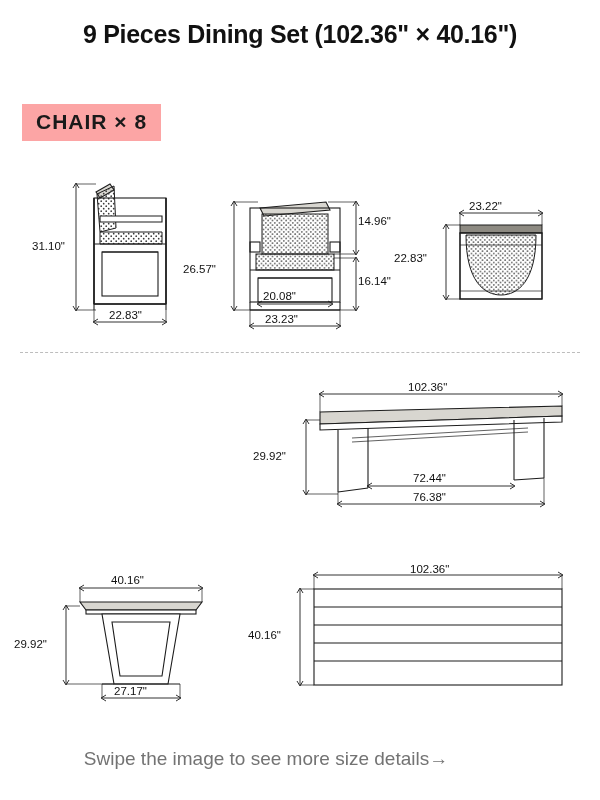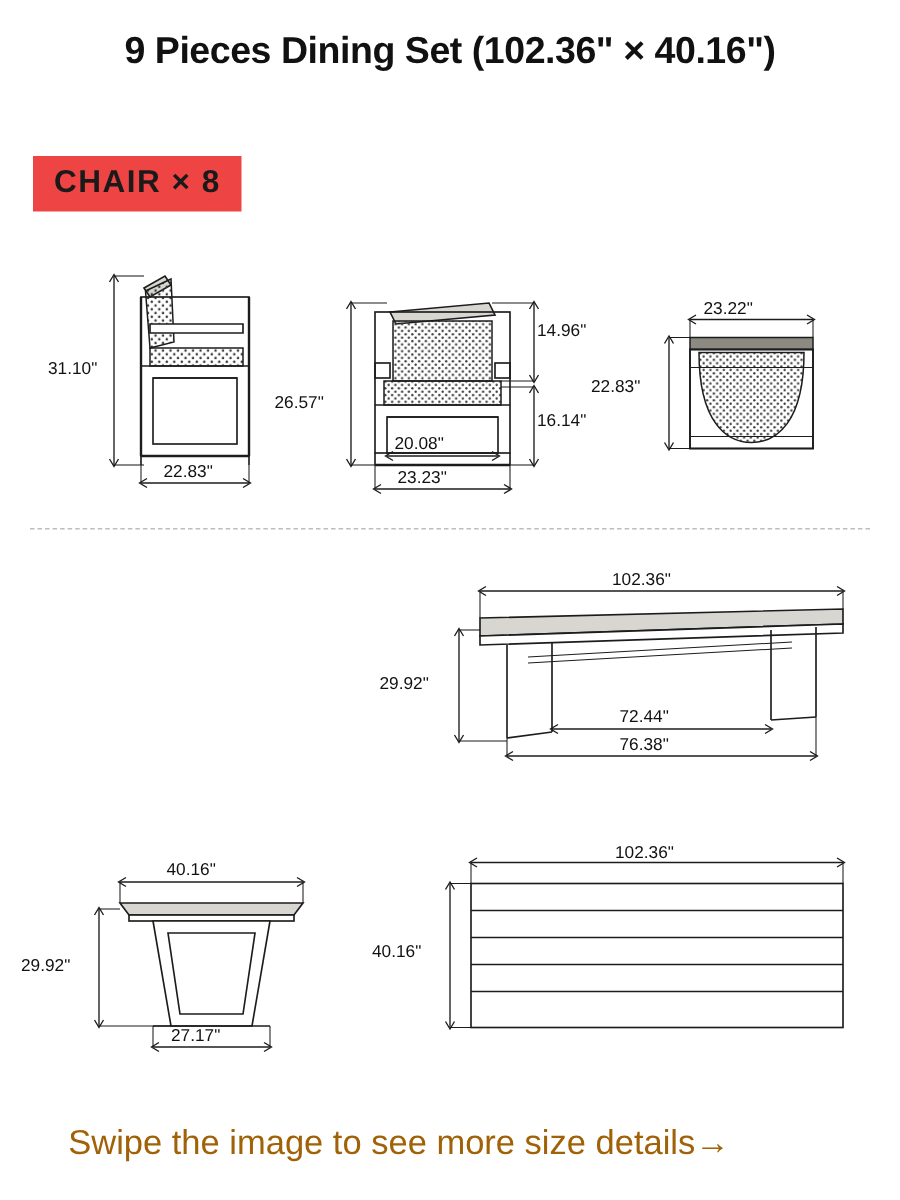--- a/index.html
+++ b/index.html
@@ -33,7 +33,7 @@
   }
   .section-label {
     position: absolute;
-    background: #ef4444;
+    background: #fca5a5;
     color: #1a1a1a;
     font-size: 21px;
     font-weight: bold;

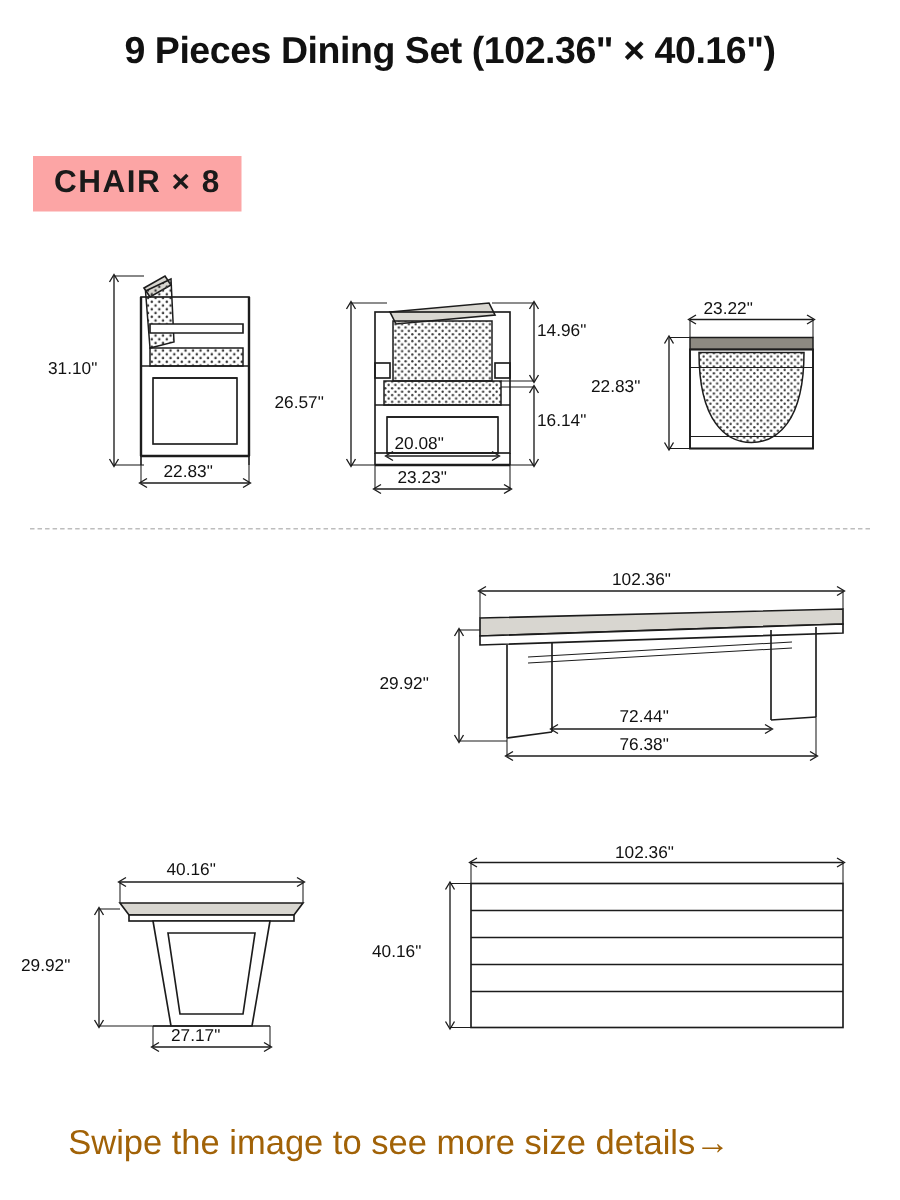--- a/index.html
+++ b/index.html
@@ -59,8 +59,8 @@
     left: 0;
     width: 532px;
     text-align: center;
-    font-size: 23px;
-    color: #a16207;
+    font-size: 19px;
+    color: #737373;
   }
 
   

